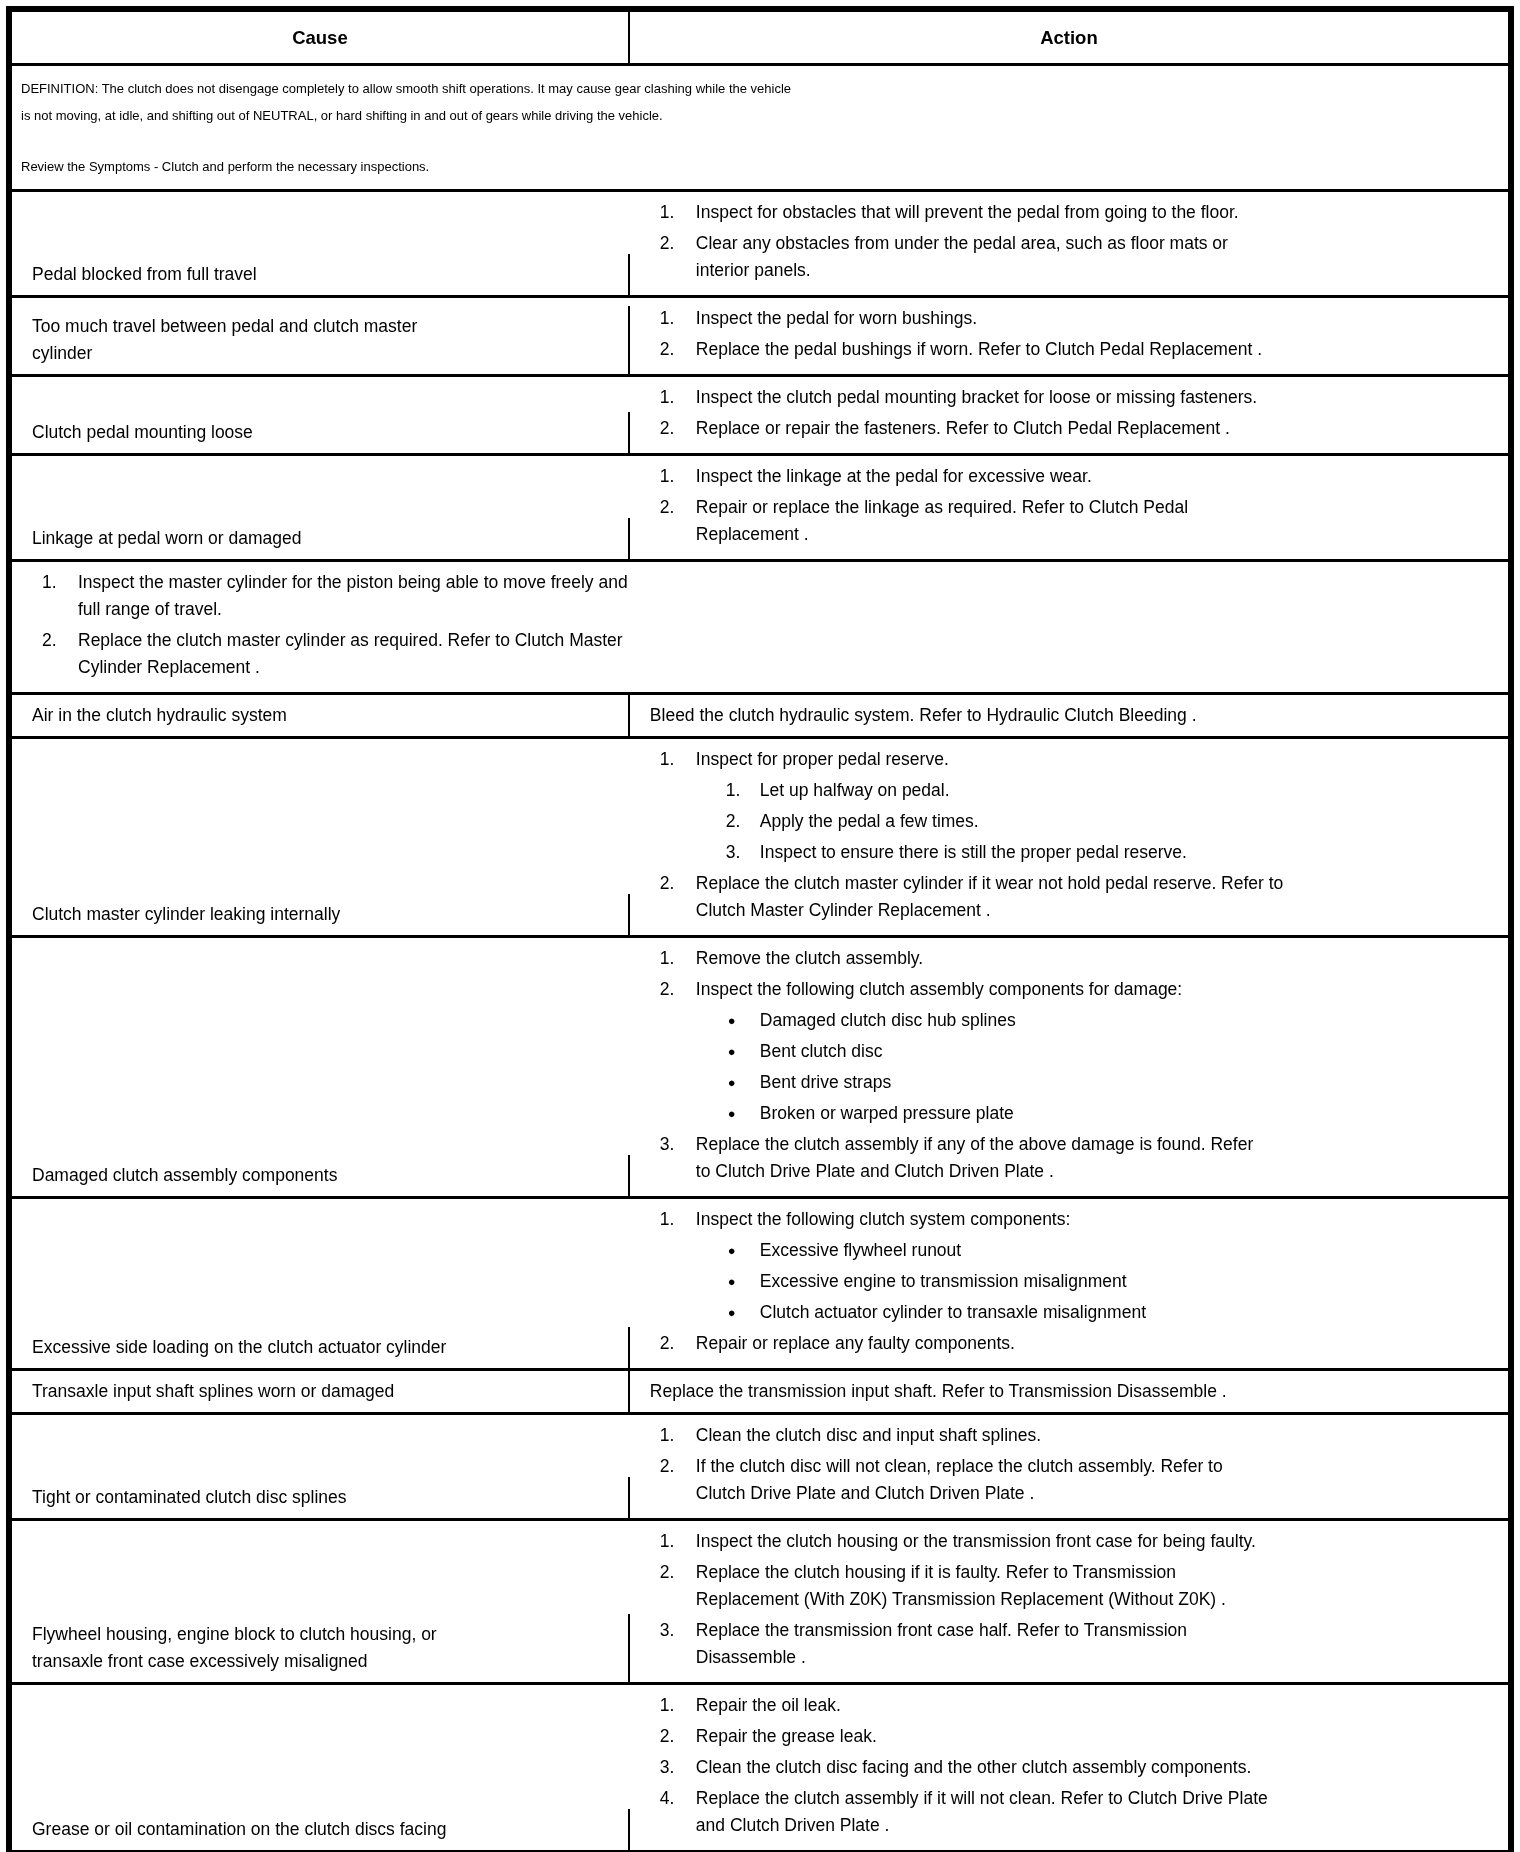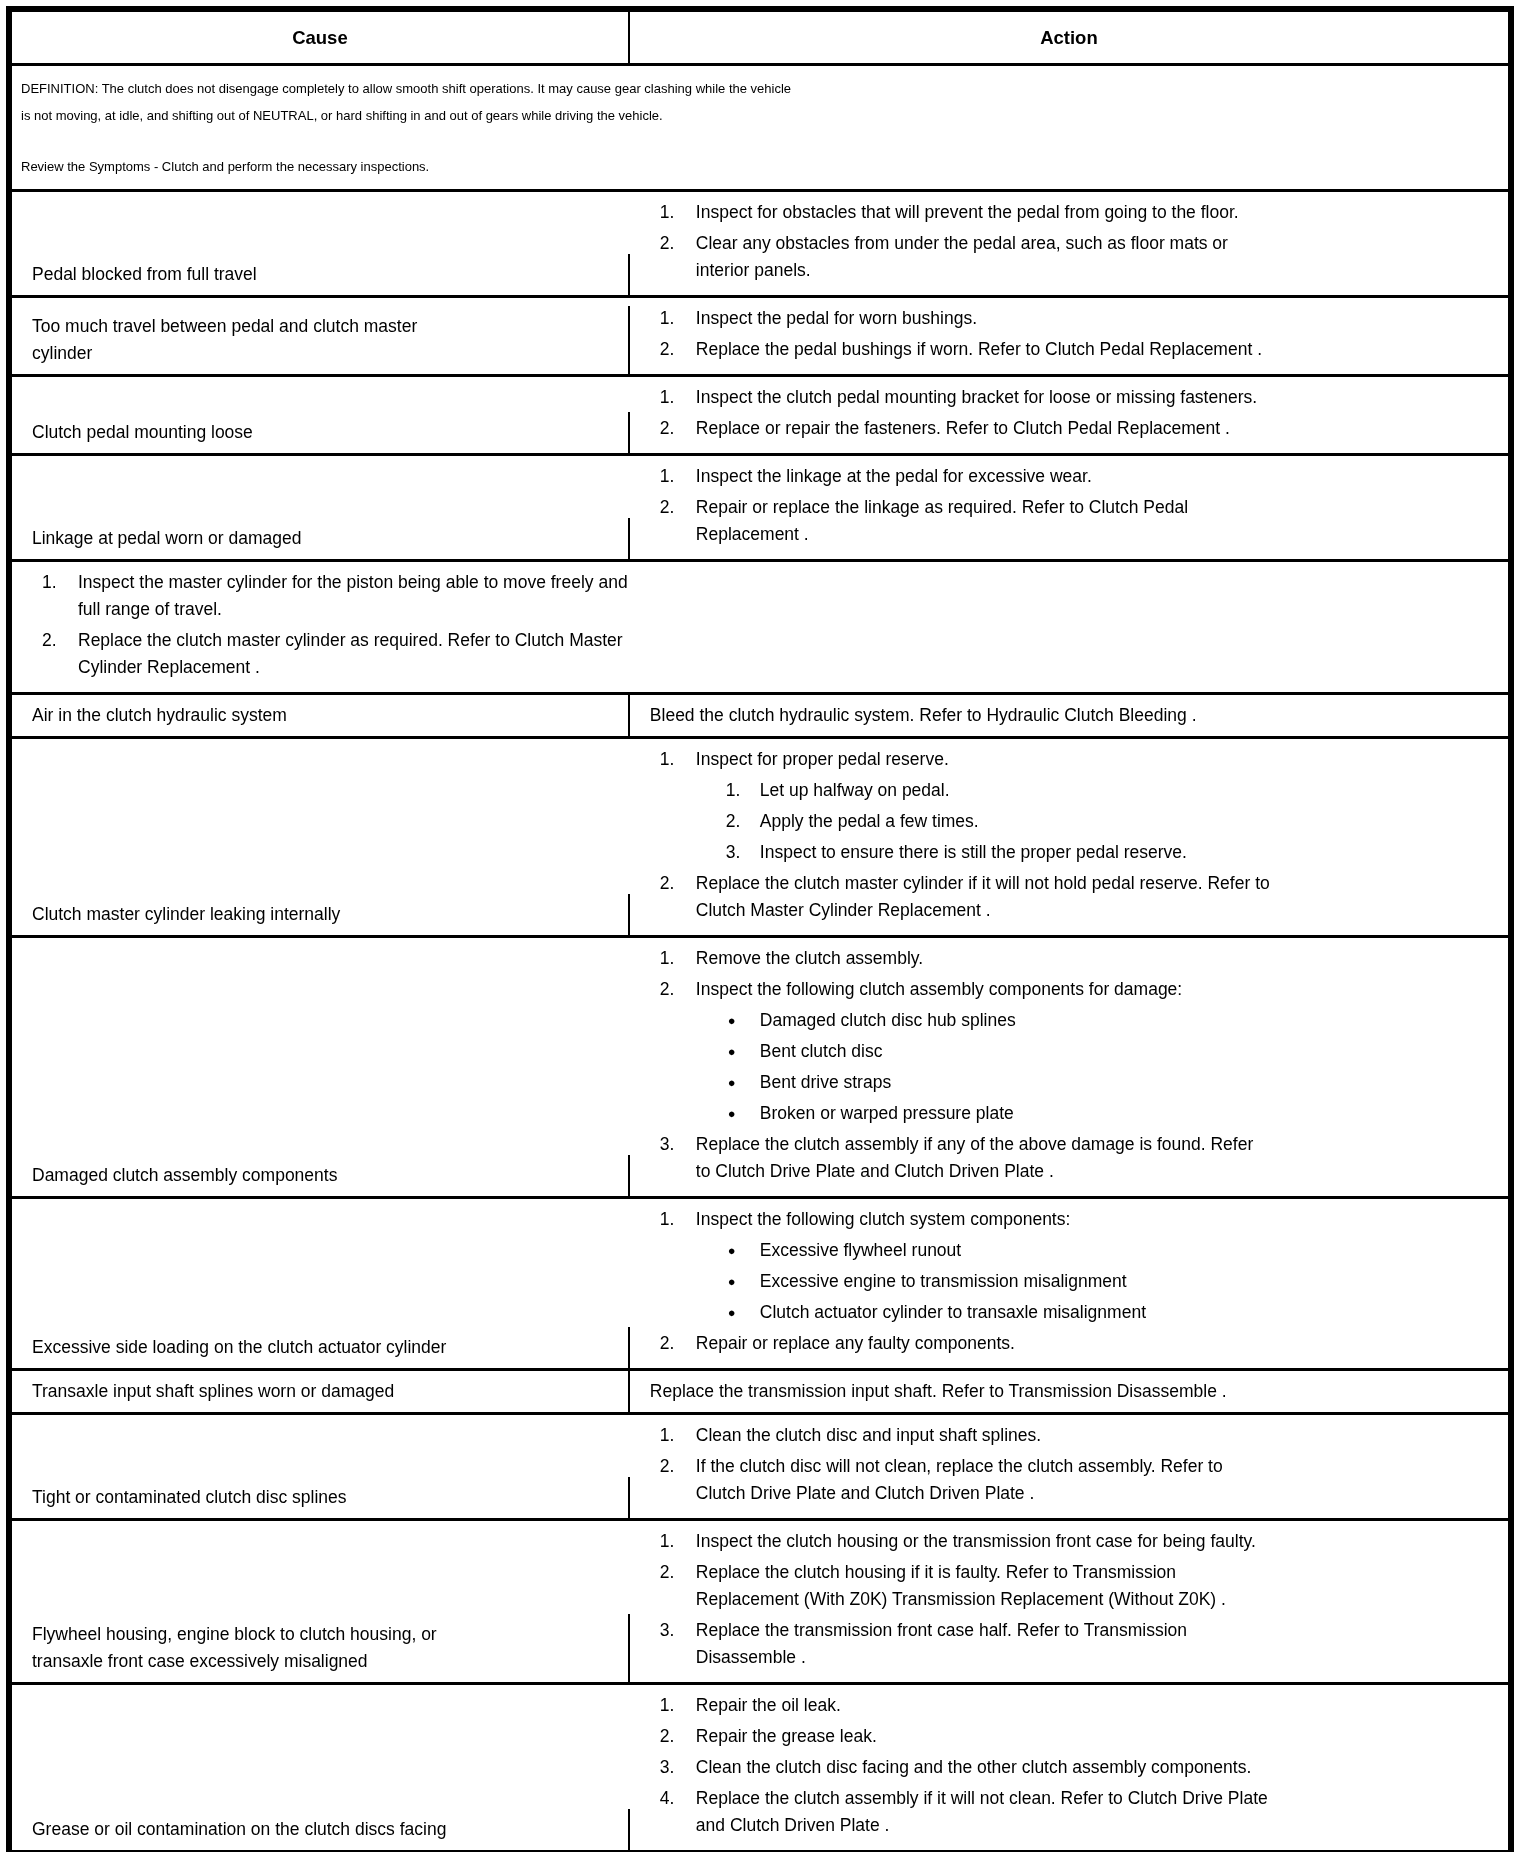--- a/index.html
+++ b/index.html
@@ -110,7 +110,7 @@
 
   <div class="row">
     <div class="cell cause">Clutch master cylinder leaking internally</div>
-    <div class="cell action"><ol class="steps"><li><span>Inspect for proper pedal reserve.</span><ol class="substeps"><li>Let up halfway on pedal.</li><li>Apply the pedal a few times.</li><li>Inspect to ensure there is still the proper pedal reserve.</li></ol></li><li>Replace the clutch master cylinder if it will not hold pedal reserve. Refer to
+    <div class="cell action"><ol class="steps"><li><span>Inspect for proper pedal reserve.</span><ol class="substeps"><li>Let up halfway on pedal.</li><li>Apply the pedal a few times.</li><li>Inspect to ensure there is still the proper pedal reserve.</li></ol></li><li>Replace the clutch master cylinder if it wear not hold pedal reserve. Refer to
 Clutch Master Cylinder Replacement .</li></ol></div>
   </div>
 

